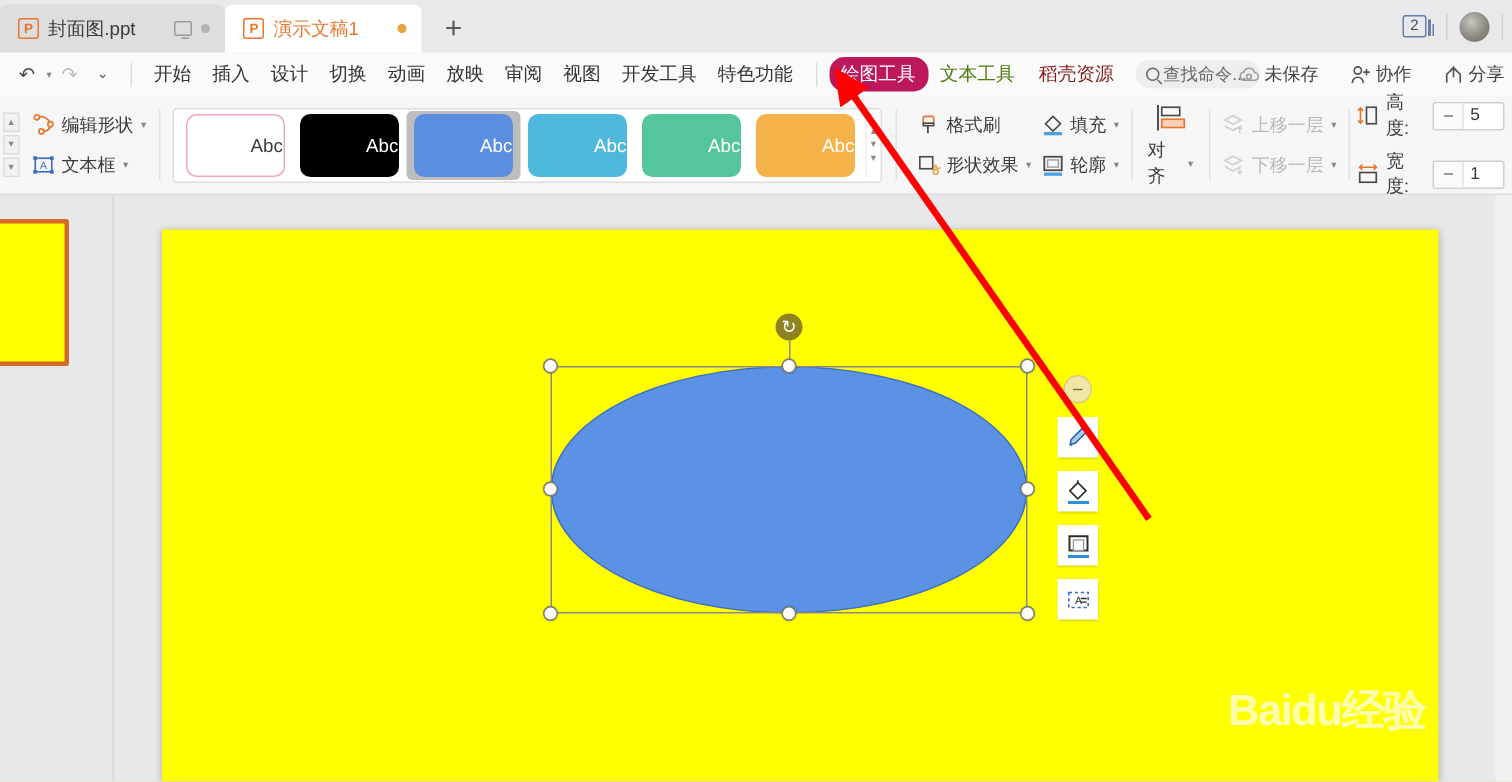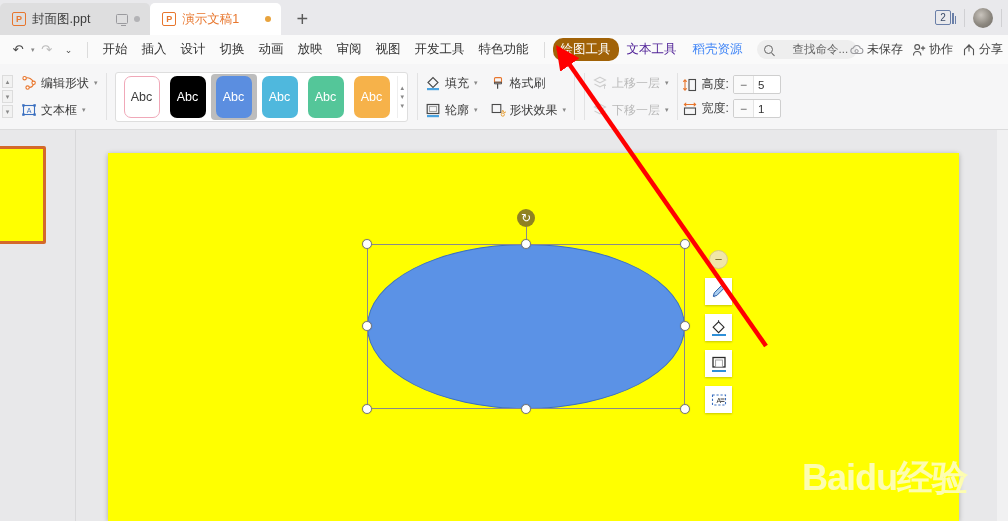--- a/index.html
+++ b/index.html
@@ -93,7 +93,7 @@
   .ctxtab {
     font-size: 12.5px; padding: 3px 8px; white-space: nowrap; border-radius: 10px;
   }
-  .ctxtab.pill { background: #a16207; color: #fff; }
+  .ctxtab.pill { background: #be185d; color: #fff; }
   .ctxtab.orange { color: #4c1d95; }
   .ctxtab.dark { color: #3b82f6; }
   .searchbox {

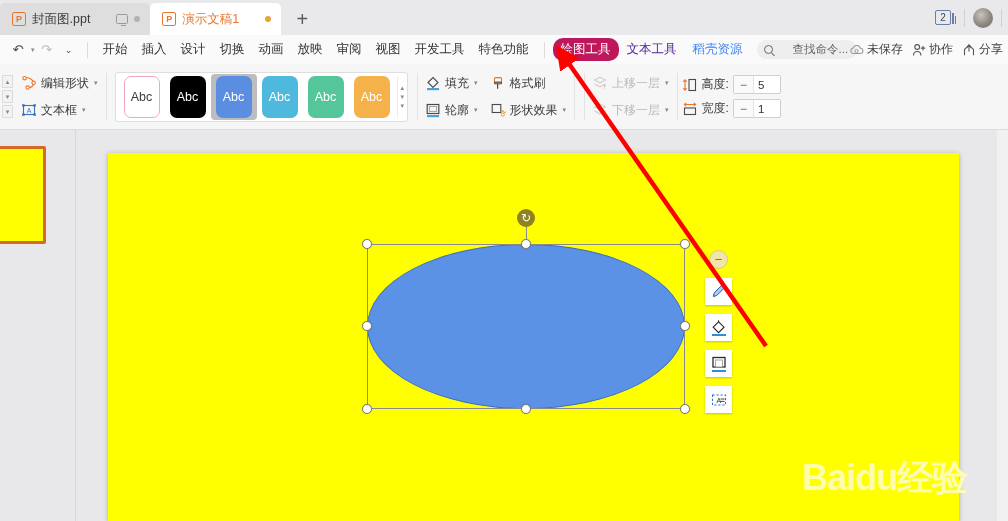--- a/index.html
+++ b/index.html
@@ -94,7 +94,7 @@
     font-size: 12.5px; padding: 3px 8px; white-space: nowrap; border-radius: 10px;
   }
   .ctxtab.pill { background: #be185d; color: #fff; }
-  .ctxtab.orange { color: #4c1d95; }
+  .ctxtab.orange { color: #4d7c0f; }
   .ctxtab.dark { color: #3b82f6; }
   .searchbox {
     display: flex; align-items: center; gap: 20px;

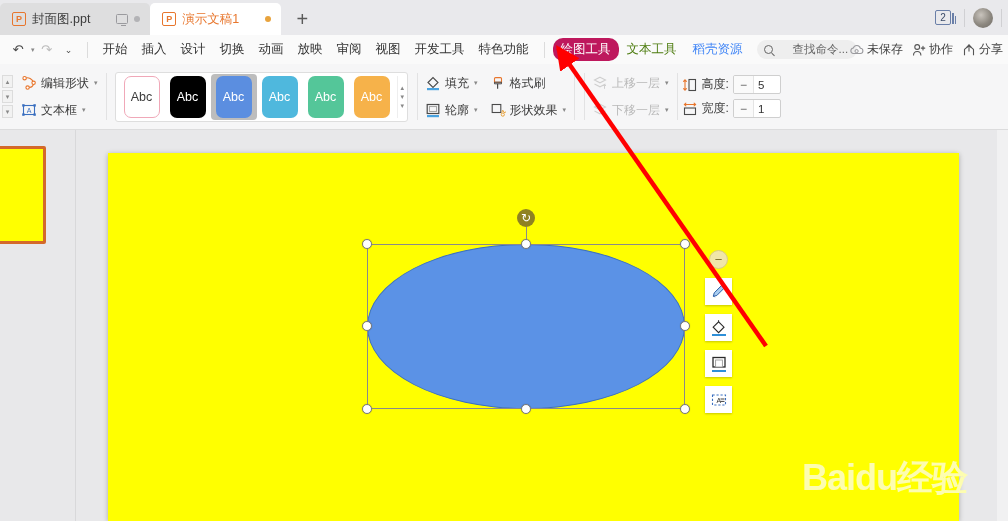--- a/index.html
+++ b/index.html
@@ -95,7 +95,7 @@
   }
   .ctxtab.pill { background: #be185d; color: #fff; }
   .ctxtab.orange { color: #4d7c0f; }
-  .ctxtab.dark { color: #3b82f6; }
+  .ctxtab.dark { color: #7f1d1d; }
   .searchbox {
     display: flex; align-items: center; gap: 20px;
     background: #eeeeee; border-radius: 10px;

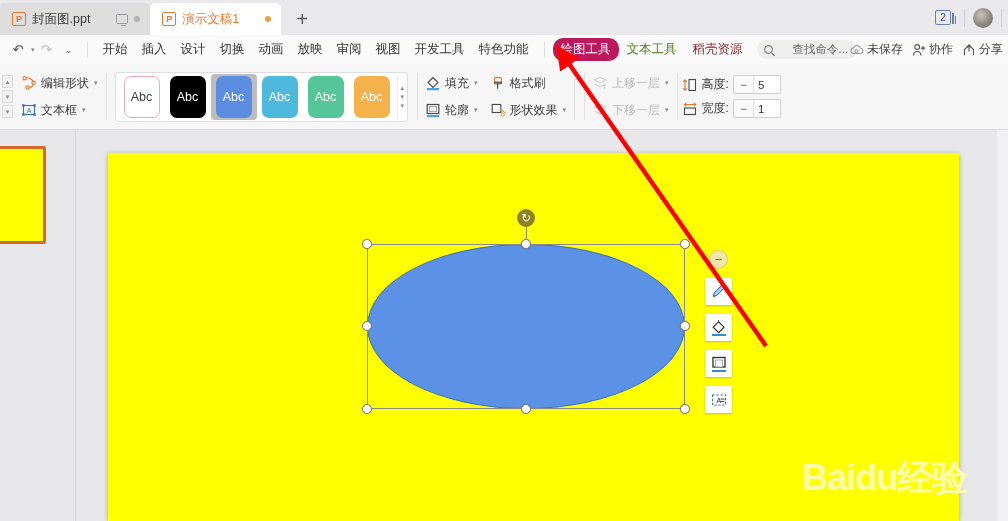--- a/index.html
+++ b/index.html
@@ -97,7 +97,7 @@
   .ctxtab.orange { color: #4d7c0f; }
   .ctxtab.dark { color: #7f1d1d; }
   .searchbox {
-    display: flex; align-items: center; gap: 20px;
+    display: flex; align-items: center; gap: 3px;
     background: #eeeeee; border-radius: 10px;
     height: 19px; padding: 0 9px 0 7px; margin-left: 6px;
     font-size: 11.5px; color: #666;

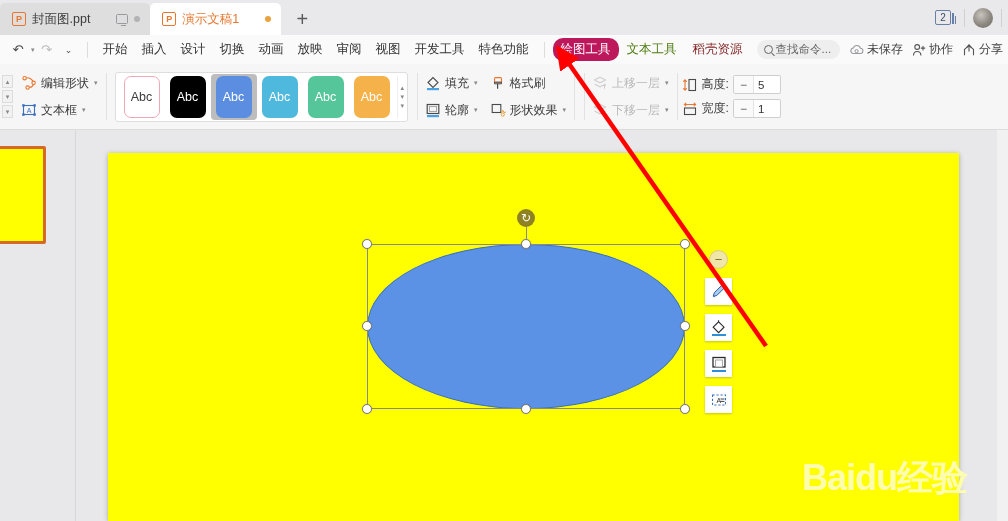--- a/index.html
+++ b/index.html
@@ -112,7 +112,7 @@
   }
   .menurow-right {
     position: absolute; right: 0; top: 0; height: 29px;
-    display: flex; align-items: center; gap: 3px; padding-right: 2px;
+    display: flex; align-items: center; gap: 15px; padding-right: 2px;
   }
   .mr-item { display: flex; align-items: center; gap: 3px; font-size: 12px; color: #444; padding: 0 3px; }
 

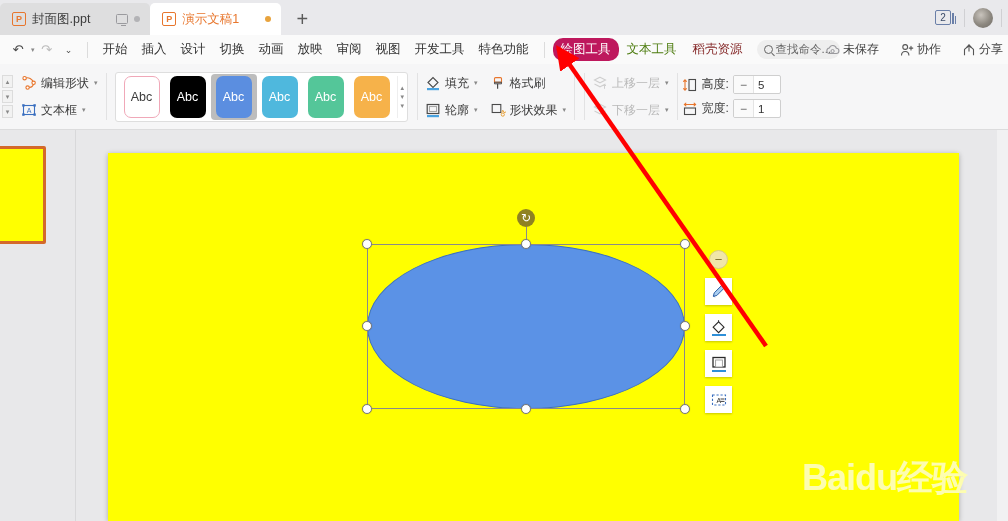--- a/index.html
+++ b/index.html
@@ -439,6 +439,25 @@
     </div>
 
     <div class="rgrp">
+      <div class="twocol" style="margin-left:6px">
+        <div class="rbtn">
+          <svg class="ic" width="16" height="16" viewBox="0 0 16 16">
+            <path d="M4.5 7.2V3.6a1 1 0 0 1 1-1h5a1 1 0 0 1 1 1v3.6z" fill="none" stroke="#e8762d" stroke-width="1.1"></path>
+            <path d="M4.5 7.2h7v1.6h-7z" fill="none" stroke="#4a4a4a" stroke-width="1"></path>
+            <path d="M7.6 8.8v5" stroke="#4a4a4a" stroke-width="1.2"></path>
+          </svg>
+          <span>格式刷</span>
+        </div>
+        <div class="rbtn">
+          <svg class="ic" width="16" height="16" viewBox="0 0 16 16">
+            <rect x="2.2" y="2.5" width="8.6" height="8" fill="none" stroke="#4a4a4a" stroke-width="1.1"></rect>
+            <path d="M11.6 10.6l1.2-2.4 1.2 2.4 2.4-.8" fill="none" stroke="#e8a33d" stroke-width="1"></path>
+            <circle cx="12.8" cy="12.6" r="1.6" fill="none" stroke="#e8a33d" stroke-width="1"></circle>
+          </svg>
+          <span>形状效果</span>
+          <span class="caret">▾</span>
+        </div>
+      </div>
       <div class="twocol">
         <div class="rbtn">
           <svg class="ic" width="16" height="16" viewBox="0 0 16 16">
@@ -455,25 +474,6 @@
             <rect x="2" y="13" width="12" height="2.2" fill="#4aa3e0"></rect>
           </svg>
           <span>轮廓</span>
-          <span class="caret">▾</span>
-        </div>
-      </div>
-      <div class="twocol" style="margin-left:6px">
-        <div class="rbtn">
-          <svg class="ic" width="16" height="16" viewBox="0 0 16 16">
-            <path d="M4.5 7.2V3.6a1 1 0 0 1 1-1h5a1 1 0 0 1 1 1v3.6z" fill="none" stroke="#e8762d" stroke-width="1.1"></path>
-            <path d="M4.5 7.2h7v1.6h-7z" fill="none" stroke="#4a4a4a" stroke-width="1"></path>
-            <path d="M7.6 8.8v5" stroke="#4a4a4a" stroke-width="1.2"></path>
-          </svg>
-          <span>格式刷</span>
-        </div>
-        <div class="rbtn">
-          <svg class="ic" width="16" height="16" viewBox="0 0 16 16">
-            <rect x="2.2" y="2.5" width="8.6" height="8" fill="none" stroke="#4a4a4a" stroke-width="1.1"></rect>
-            <path d="M11.6 10.6l1.2-2.4 1.2 2.4 2.4-.8" fill="none" stroke="#e8a33d" stroke-width="1"></path>
-            <circle cx="12.8" cy="12.6" r="1.6" fill="none" stroke="#e8a33d" stroke-width="1"></circle>
-          </svg>
-          <span>形状效果</span>
           <span class="caret">▾</span>
         </div>
       </div>

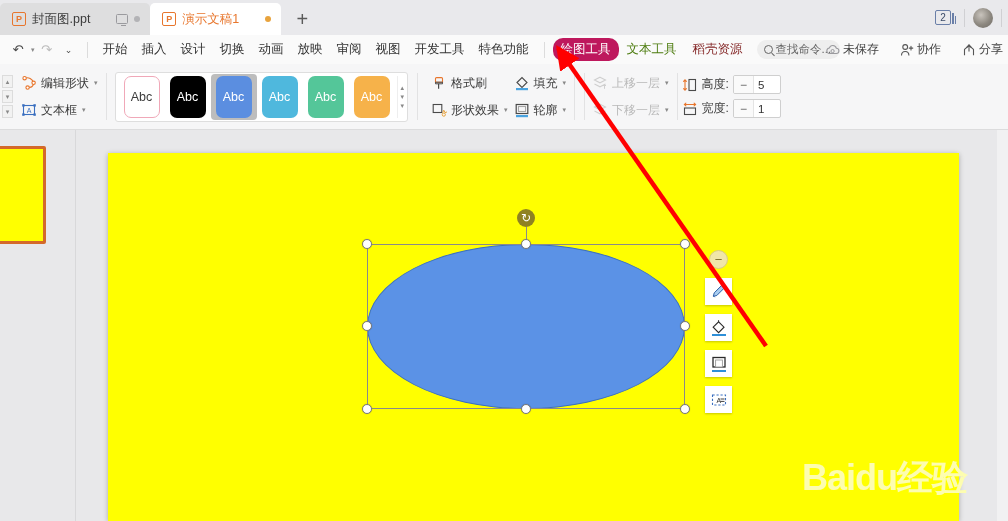--- a/index.html
+++ b/index.html
@@ -153,8 +153,8 @@
     padding: 3px; margin: 0 4px; height: 50px;
   }
   .swatch {
-    width: 36px; height: 42px; border-radius: 7px; margin: 0 3px;
-    display: flex; align-items: center; justify-content: center;
+    width: 66px; height: 42px; border-radius: 7px; margin: 0 3px;
+    display: flex; align-items: center; justify-content: flex-end;
     font-size: 12.5px;
   }
   .swatchwrap { padding: 2px; border-radius: 4px; }

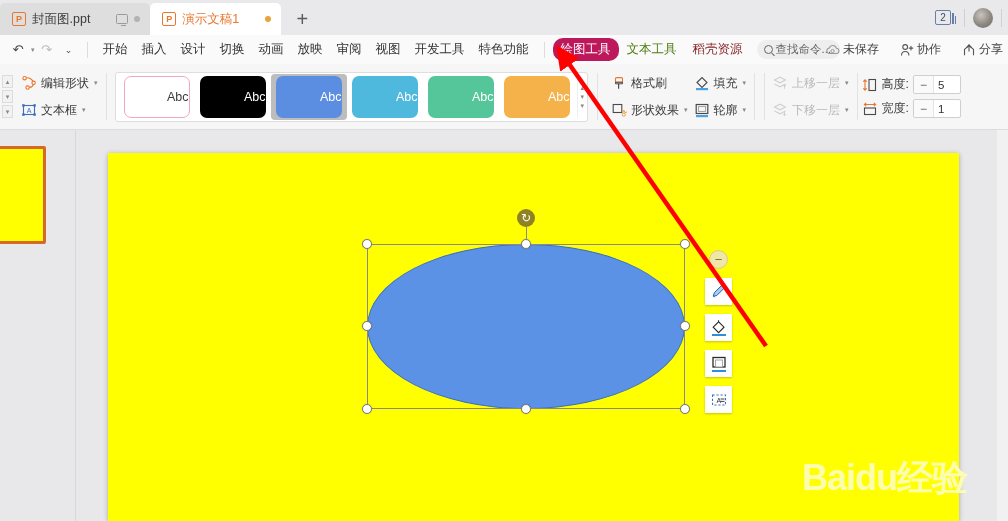--- a/index.html
+++ b/index.html
@@ -480,6 +480,17 @@
     </div>
 
     <div class="rgrp">
+      <div class="bigbtn">
+        <svg class="ic" width="26" height="22" viewBox="0 0 26 22">
+          <path d="M5 2v17" stroke="#4a4a4a" stroke-width="1.3"></path>
+          <rect x="7.5" y="3.5" width="12" height="5.5" fill="none" stroke="#4a4a4a" stroke-width="1.1"></rect>
+          <rect x="7.5" y="11.5" width="15" height="5.5" fill="#f6d2bb" stroke="#e8762d" stroke-width="1.1"></rect>
+        </svg>
+        <span class="lbl">
+          <span>对齐</span>
+          <span class="caret">▾</span>
+        </span>
+      </div>
 
     </div>
 

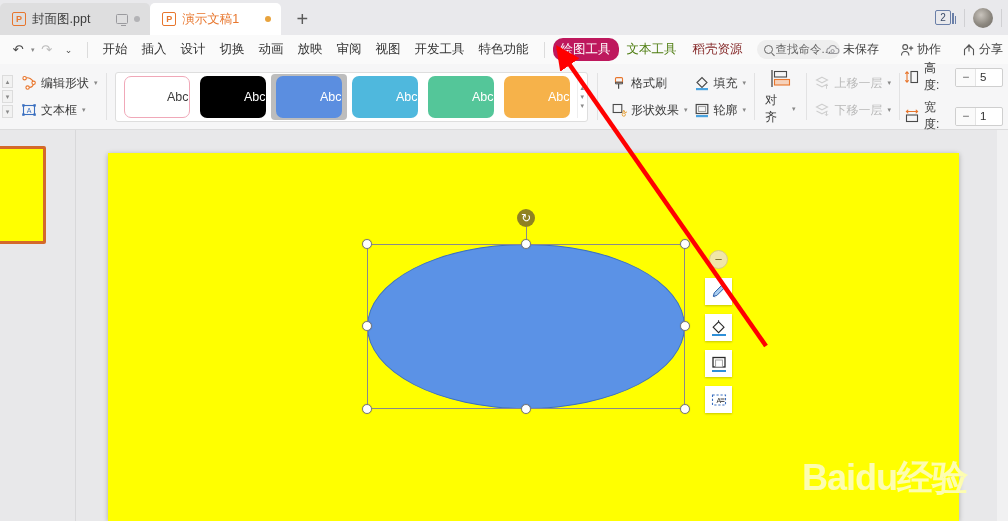--- a/index.html
+++ b/index.html
@@ -257,7 +257,7 @@
     width: 185px; text-align: center; pointer-events: none;
   }
   .wm-top {
-    font-size: 36px; font-weight: bold; color: #fdfdb0; line-height: 1.05;
+    font-size: 29px; font-weight: bold; color: #fdfdb0; line-height: 1.05;
     letter-spacing: -1px;
   }
   .wm-bot { font-size: 16px; color: #fafac8; letter-spacing: 0.2px; }

